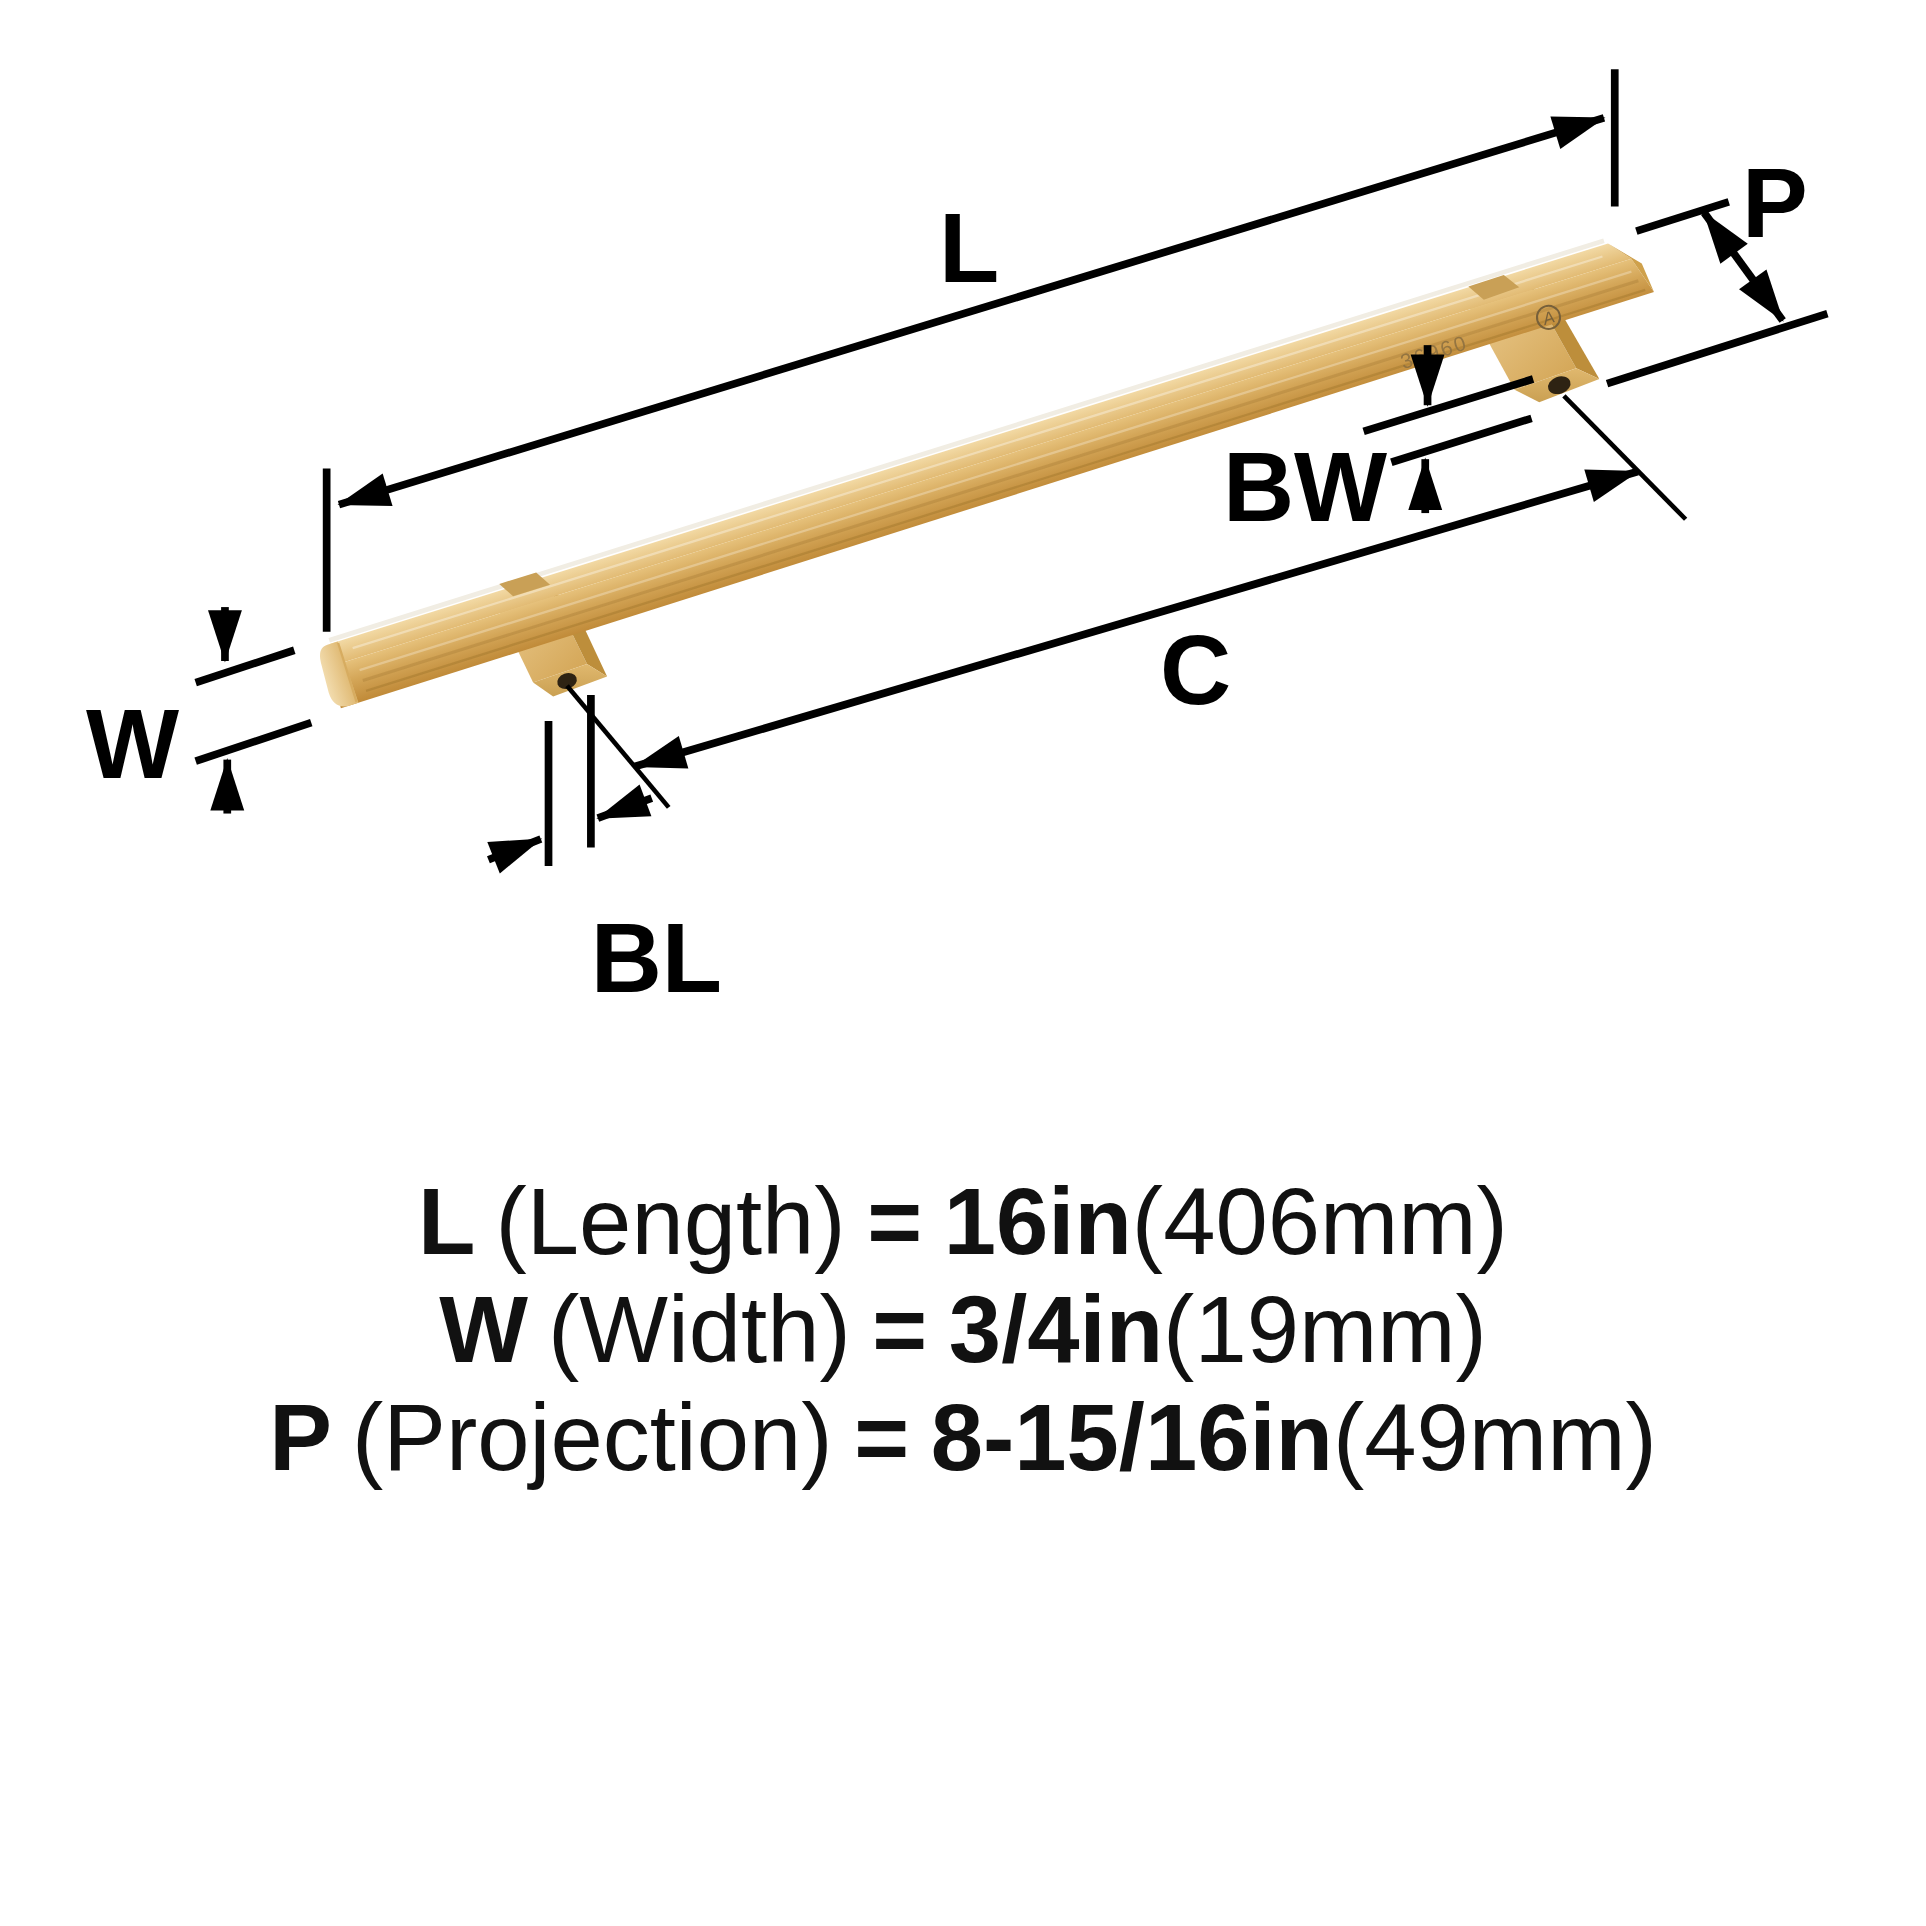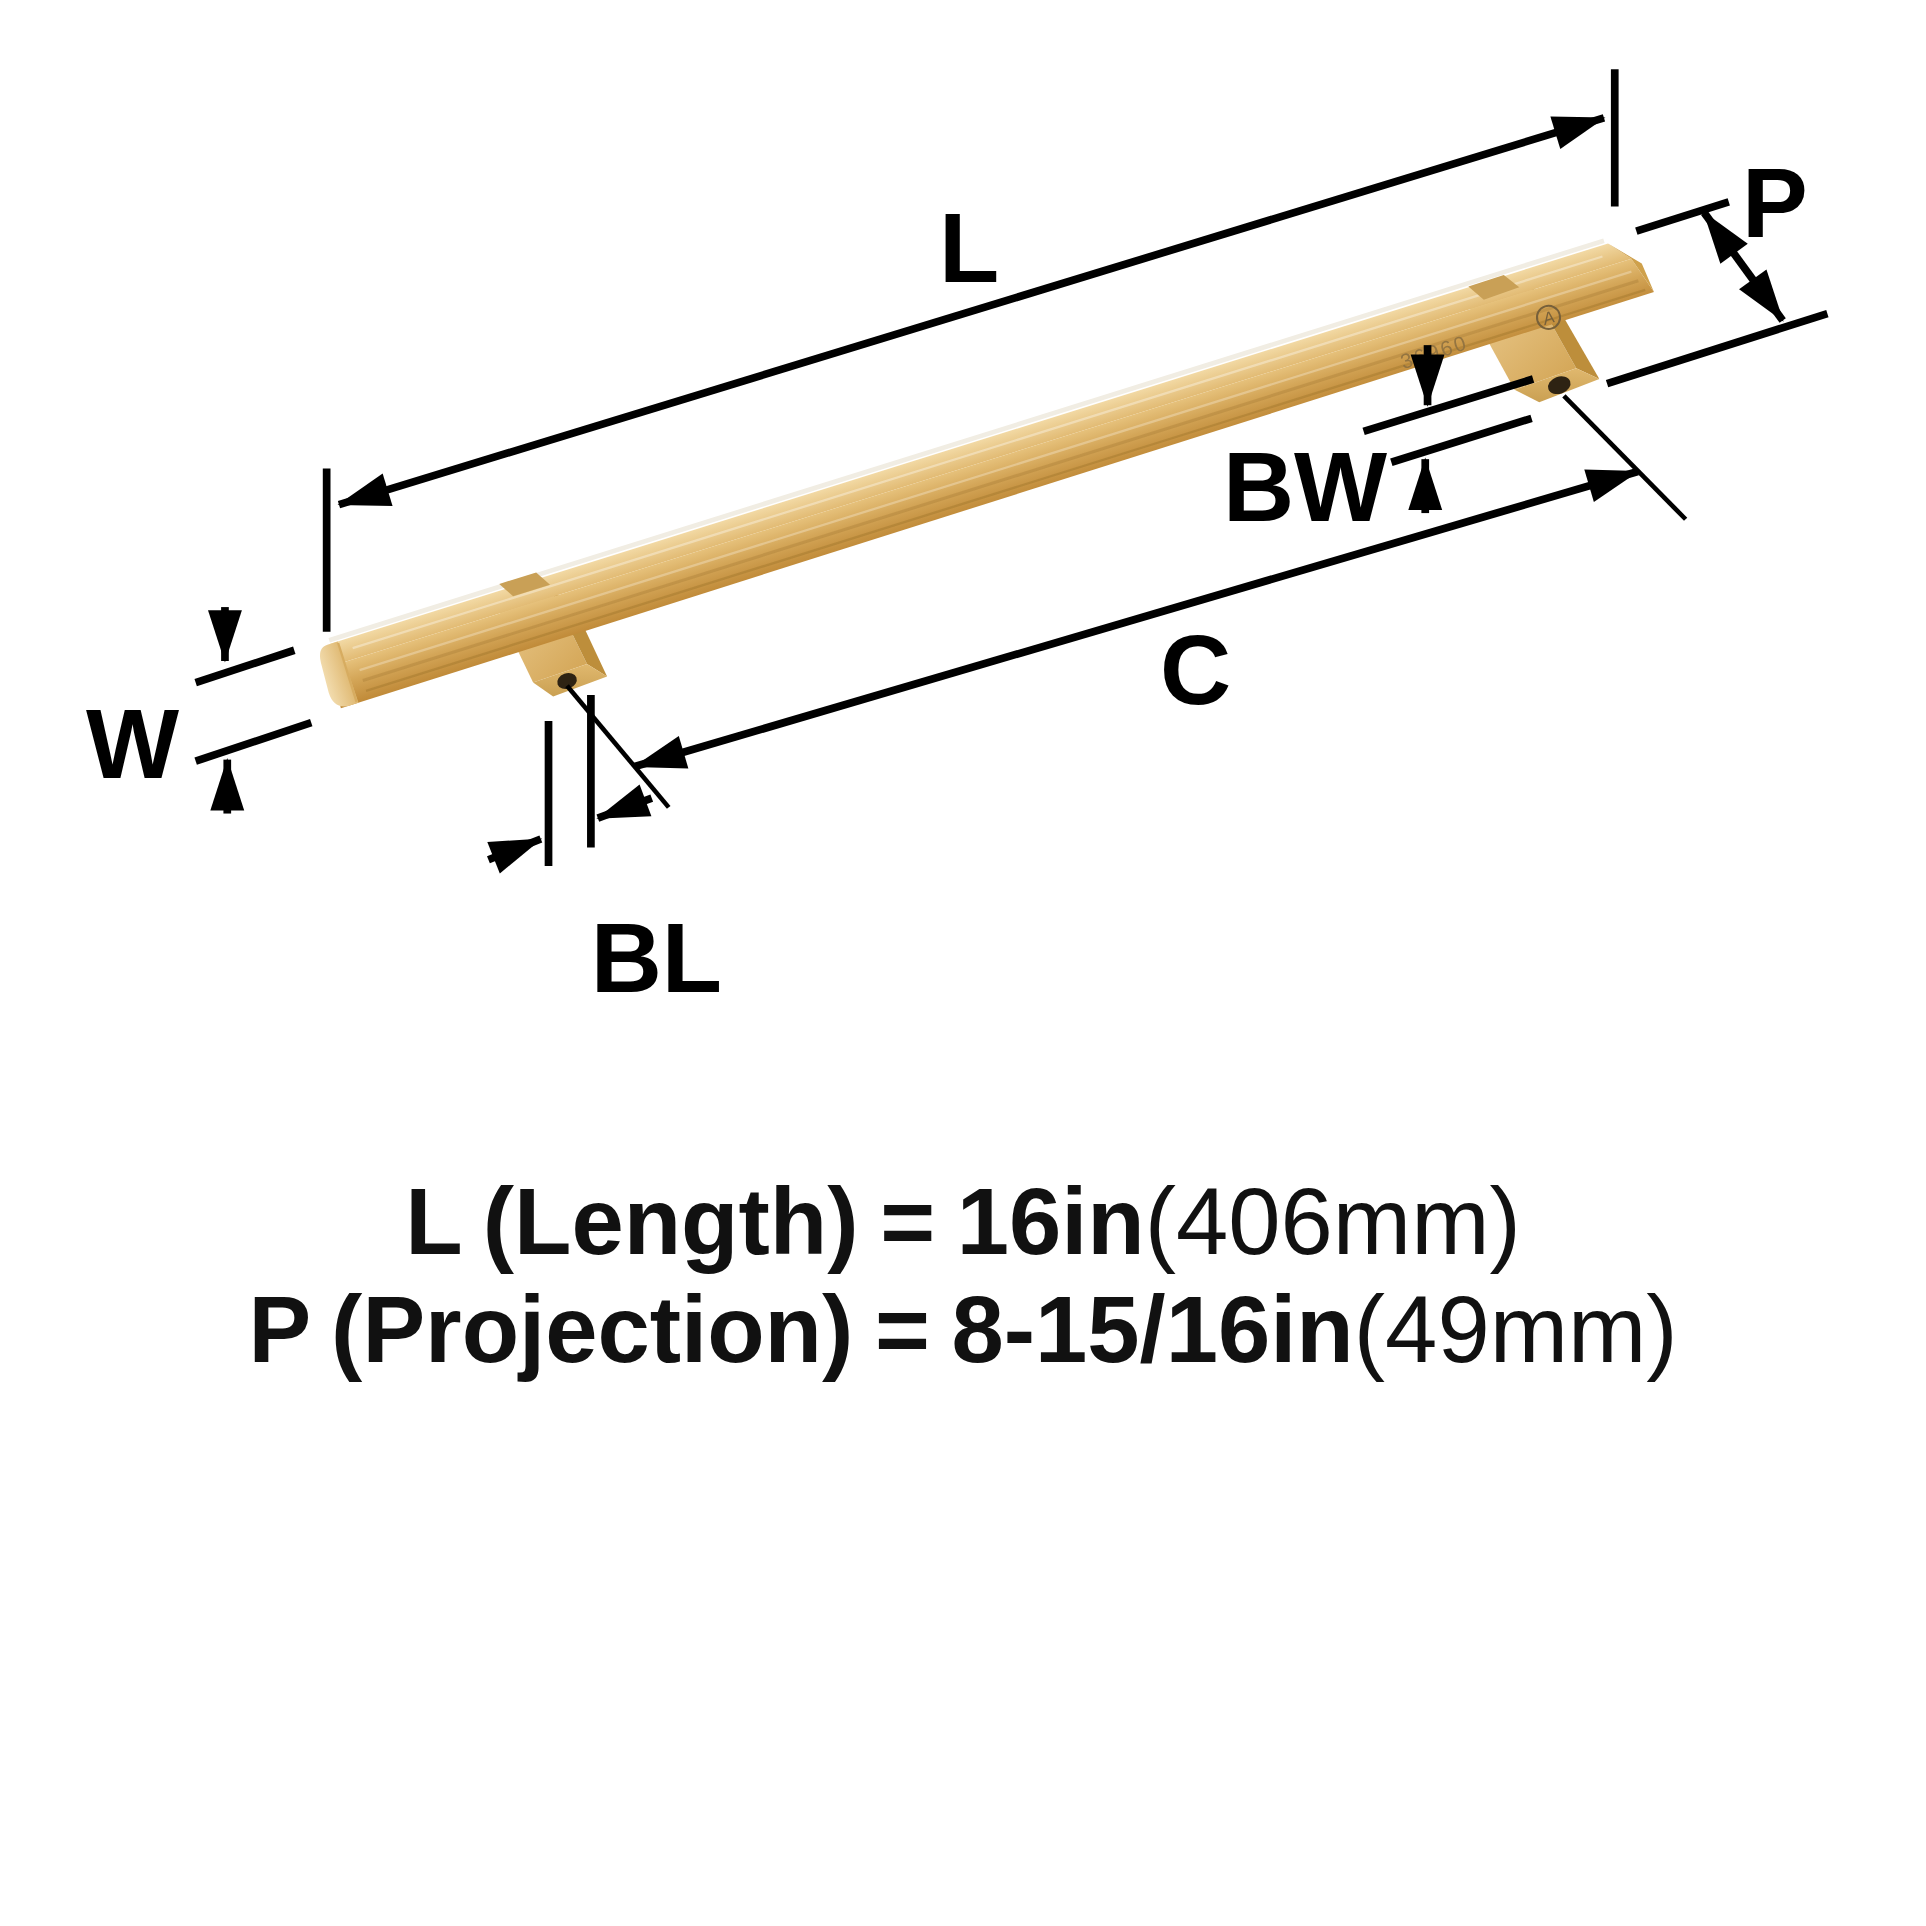--- a/index.html
+++ b/index.html
@@ -13,7 +13,7 @@
   .legend{position:absolute;left:0;top:1168px;width:1926px;text-align:center;color:#111;}
   .legend-row{height:108px;line-height:108px;font-size:94px;white-space:nowrap;}
   .legend-row .code{font-weight:700;margin-right:20px;}
-  .legend-row .desc{font-weight:700;}
+  .legend-row .desc{font-weight:400;}
   .legend-row .eq{font-weight:700;margin:0 21.6px;}
   .legend-row .val{font-weight:700;}
   .legend-row .metric{font-weight:400;}

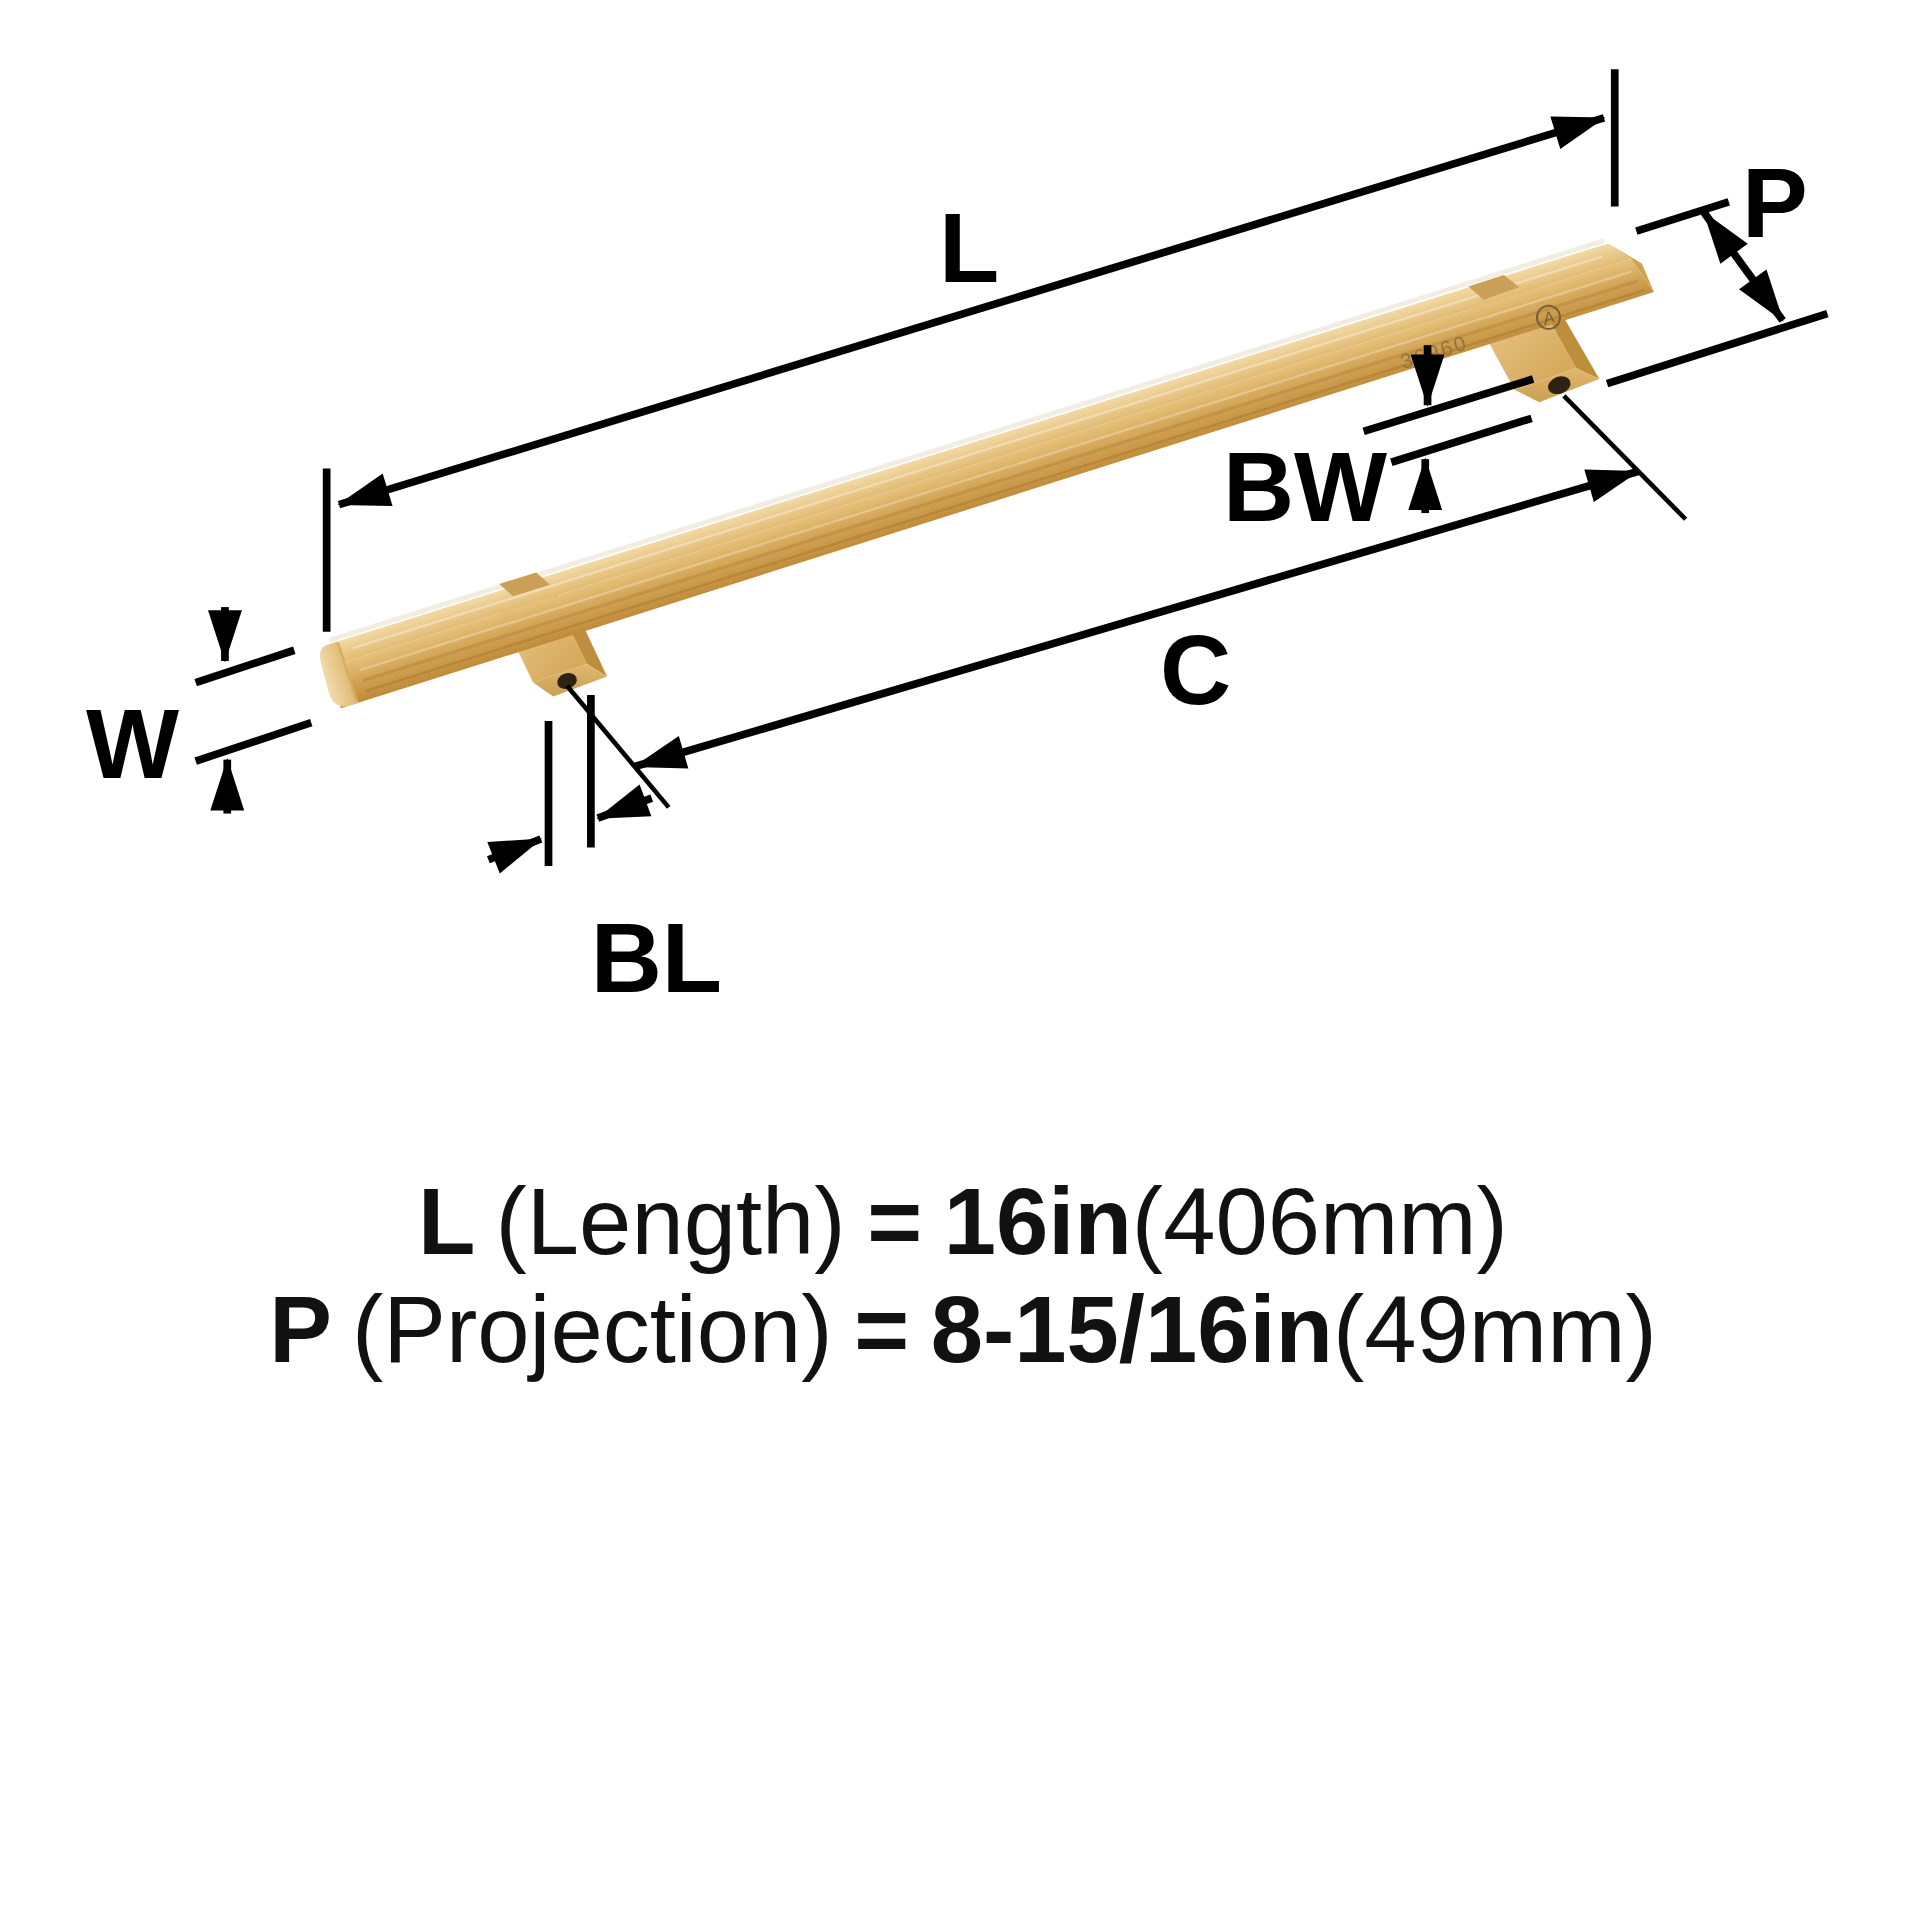--- a/index.html
+++ b/index.html
@@ -151,6 +151,9 @@
       <span class="code">L</span><span class="desc">(Length)</span><span class="eq">=</span><span class="val">16in</span><span class="metric">(406mm)</span>
     </div>
     <div class="legend-row">
+      <span class="code">W</span><span class="desc">(Width)</span><span class="eq">=</span><span class="val">3/4in</span><span class="metric">(19mm)</span>
+    </div>
+    <div class="legend-row">
       <span class="code">P</span><span class="desc">(Projection)</span><span class="eq">=</span><span class="val">8-15/16in</span><span class="metric">(49mm)</span>
     </div>
   </div>

